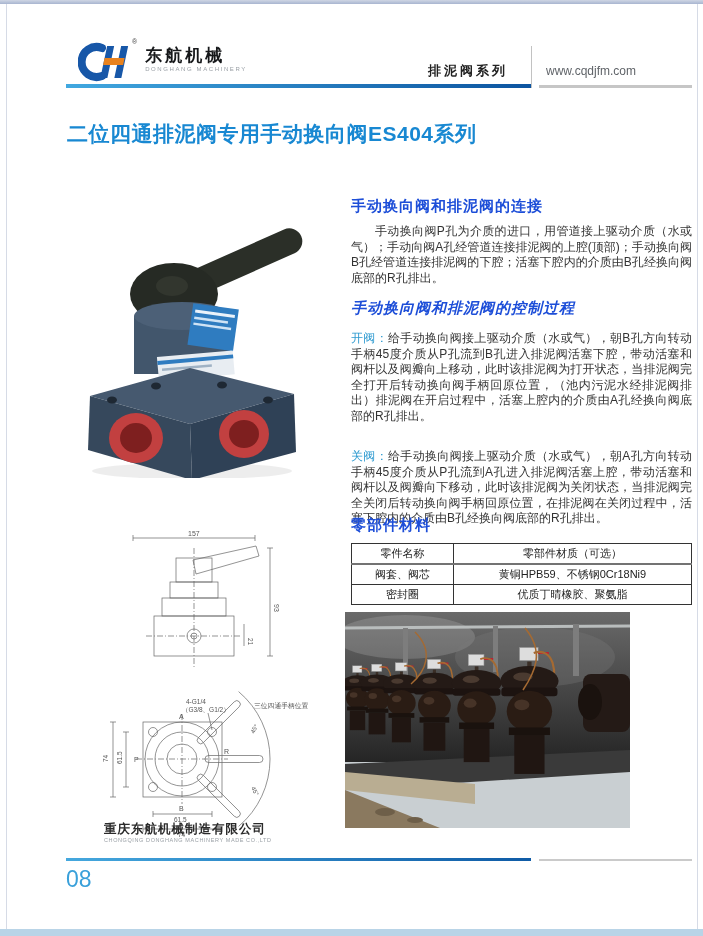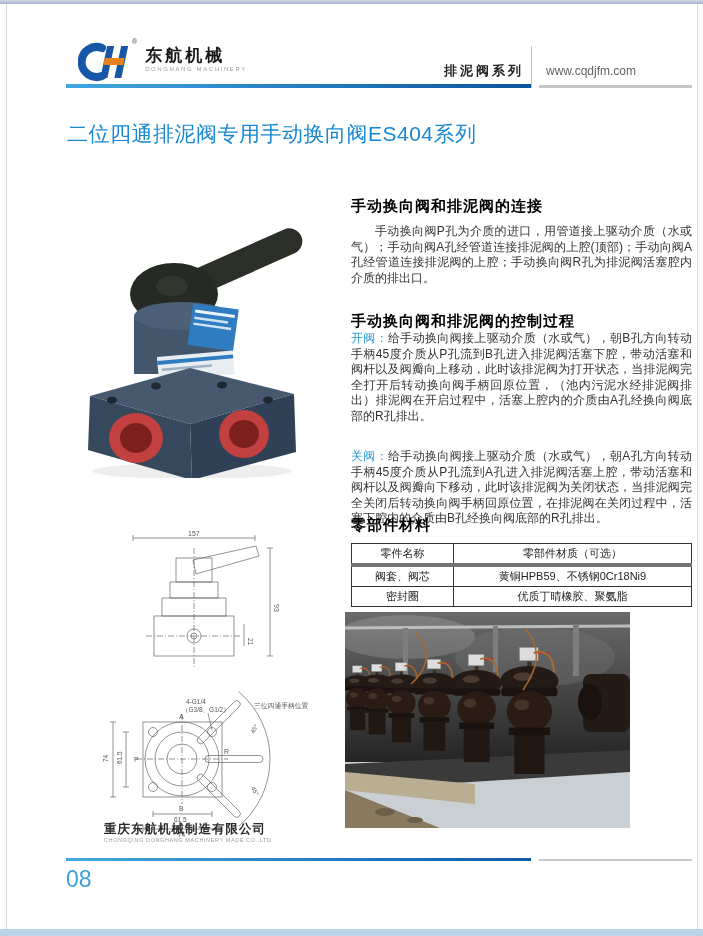--- a/index.html
+++ b/index.html
@@ -19,7 +19,7 @@
   .logo-cn{font-size:17px;font-weight:bold;color:#16181a;letter-spacing:3px;line-height:19px;}
   .logo-en{font-size:6px;color:#9aa0a6;letter-spacing:1.6px;line-height:8px;}
   .logo-reg{font-size:7px;color:#444;vertical-align:top;position:relative;top:-4px;}
-  .series-label{left:428px;top:62px;width:96px;text-align:right;font-size:13px;font-weight:bold;
+  .series-label{left:428px;top:62px;width:96px;font-size:13px;font-weight:bold;
                 color:#222;letter-spacing:3px;}
   .hdr-divider{left:531px;top:46px;width:1px;height:42px;background:#c2c2c2;}
   .site-url{left:546px;top:64px;font-size:12px;color:#5f6368;}

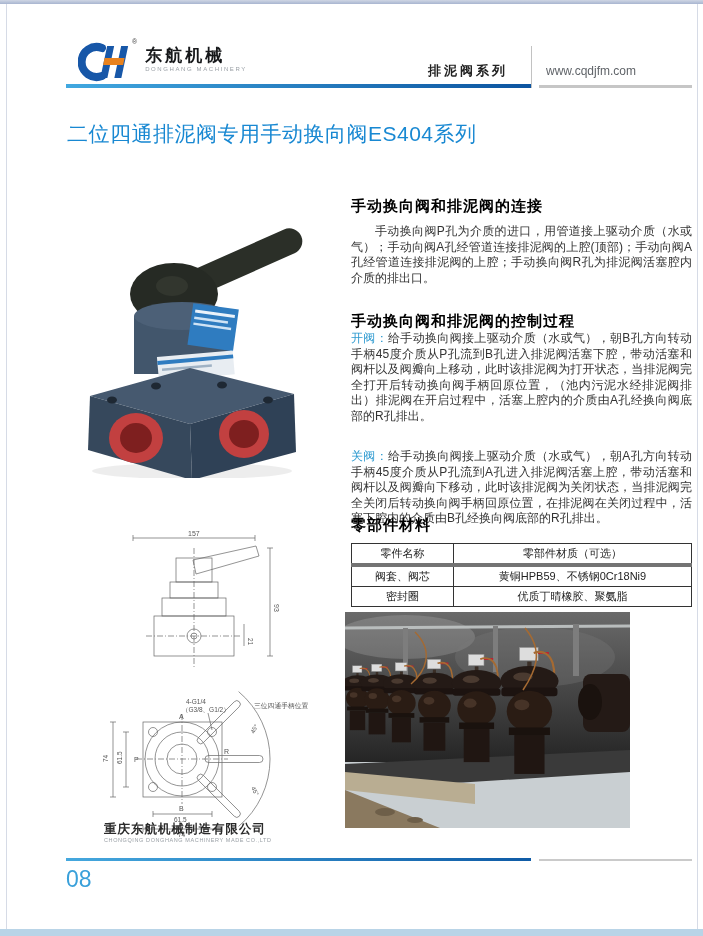--- a/index.html
+++ b/index.html
@@ -28,7 +28,7 @@
   .hdr-line-gray{left:539px;top:85px;width:153px;height:3px;background:#c6c6c6;}
 
   
-  .page-title{left:67px;top:120px;font-size:21px;font-weight:normal;color:#1888d2;letter-spacing:0.5px;}
+  .page-title{left:67px;top:120px;font-size:21px;font-weight:bold;color:#1888d2;letter-spacing:0.5px;}
 
   
   .col-right{left:351px;width:341px;}

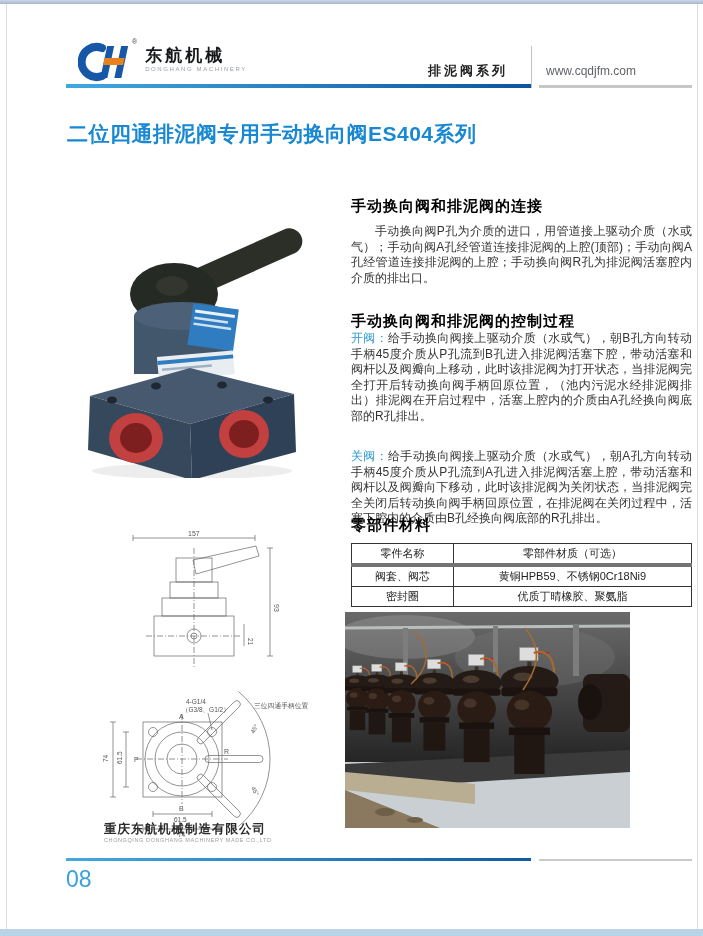--- a/index.html
+++ b/index.html
@@ -32,7 +32,7 @@
 
   
   .col-right{left:351px;width:341px;}
-  .sec-h{font-size:15px;font-weight:bold;color:#000000;letter-spacing:1px;}
+  .sec-h{font-size:15px;font-weight:bold;color:#1d4ed8;letter-spacing:1px;}
   .body-p{font-size:12px;line-height:15.5px;color:#333;text-align:justify;text-indent:2em;
           width:341px;margin:0;}
   .ctl-p{text-indent:0;}

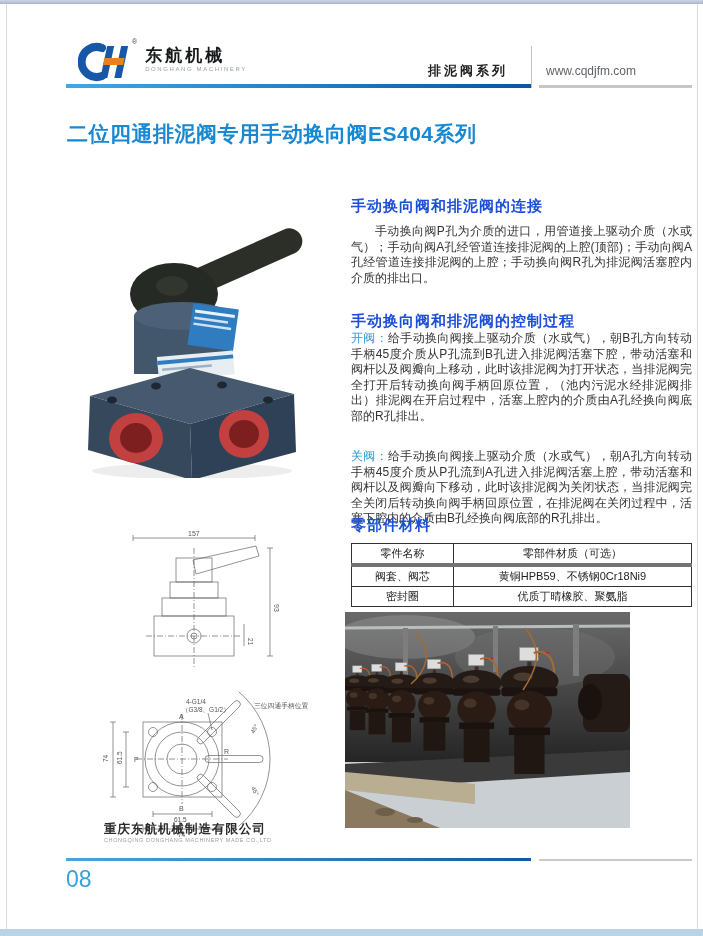--- a/index.html
+++ b/index.html
@@ -139,7 +139,7 @@
   <div class="abs col-right" style="top:197px;">
     <div class="sec-h">手动换向阀和排泥阀的连接</div>
   </div>
-  <p class="abs col-right body-p" style="top:224px;">手动换向阀P孔为介质的进口，用管道接上驱动介质（水或气）；手动向阀A孔经管道连接排泥阀的上腔(顶部)；手动向阀A孔经管道连接排泥阀的上腔；手动换向阀R孔为排泥阀活塞腔内介质的排出口。</p>
+  <p class="abs col-right body-p" style="top:224px;">手动换向阀P孔为介质的进口，用管道接上驱动介质（水或气）；手动向阀A孔经管道连接排泥阀的上腔(顶部)；手动换向阀B孔经管道连接排泥阀的下腔；活塞下腔内的介质由B孔经换向阀底部的R孔排出。</p>
 
   <div class="abs col-right" style="top:312px;">
     <div class="sec-h">手动换向阀和排泥阀的控制过程</div>

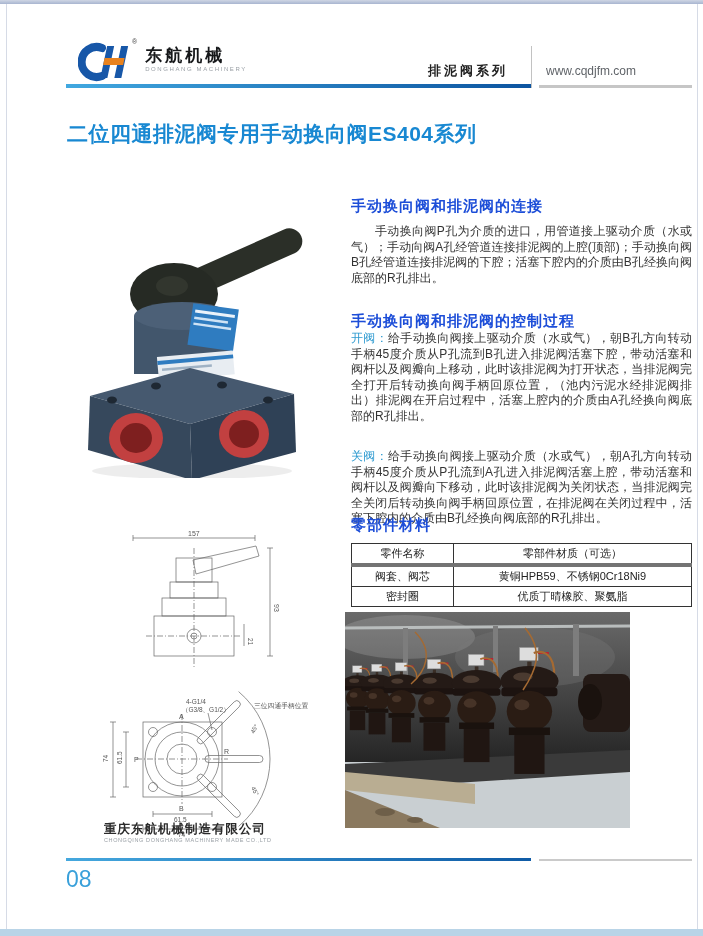--- a/index.html
+++ b/index.html
@@ -141,7 +141,7 @@
   </div>
   <p class="abs col-right body-p" style="top:224px;">手动换向阀P孔为介质的进口，用管道接上驱动介质（水或气）；手动向阀A孔经管道连接排泥阀的上腔(顶部)；手动换向阀B孔经管道连接排泥阀的下腔；活塞下腔内的介质由B孔经换向阀底部的R孔排出。</p>
 
-  <div class="abs col-right" style="top:312px;">
+  <div class="abs col-right" style="top:299px;font-style:italic;">
     <div class="sec-h">手动换向阀和排泥阀的控制过程</div>
   </div>
   <p class="abs col-right body-p ctl-p" style="top:331px;">

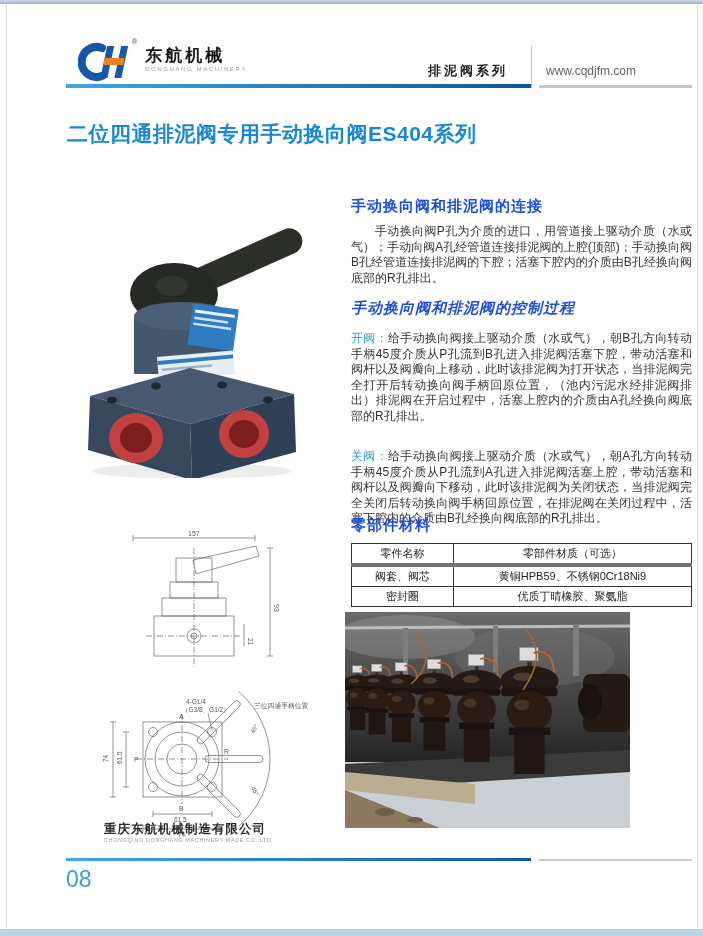--- a/index.html
+++ b/index.html
@@ -42,7 +42,7 @@
   .mat-table{border-collapse:collapse;width:341px;font-size:11px;color:#222;}
   .mat-table th,.mat-table td{border:1px solid #333;text-align:center;padding:2px 4px;
                               font-weight:normal;height:15px;}
-  .mat-table thead th{border-bottom:4px solid #737373;}
+  .mat-table thead th{border-bottom:2px solid #737373;}
   .mat-table .c1{width:30%;}
 
   

